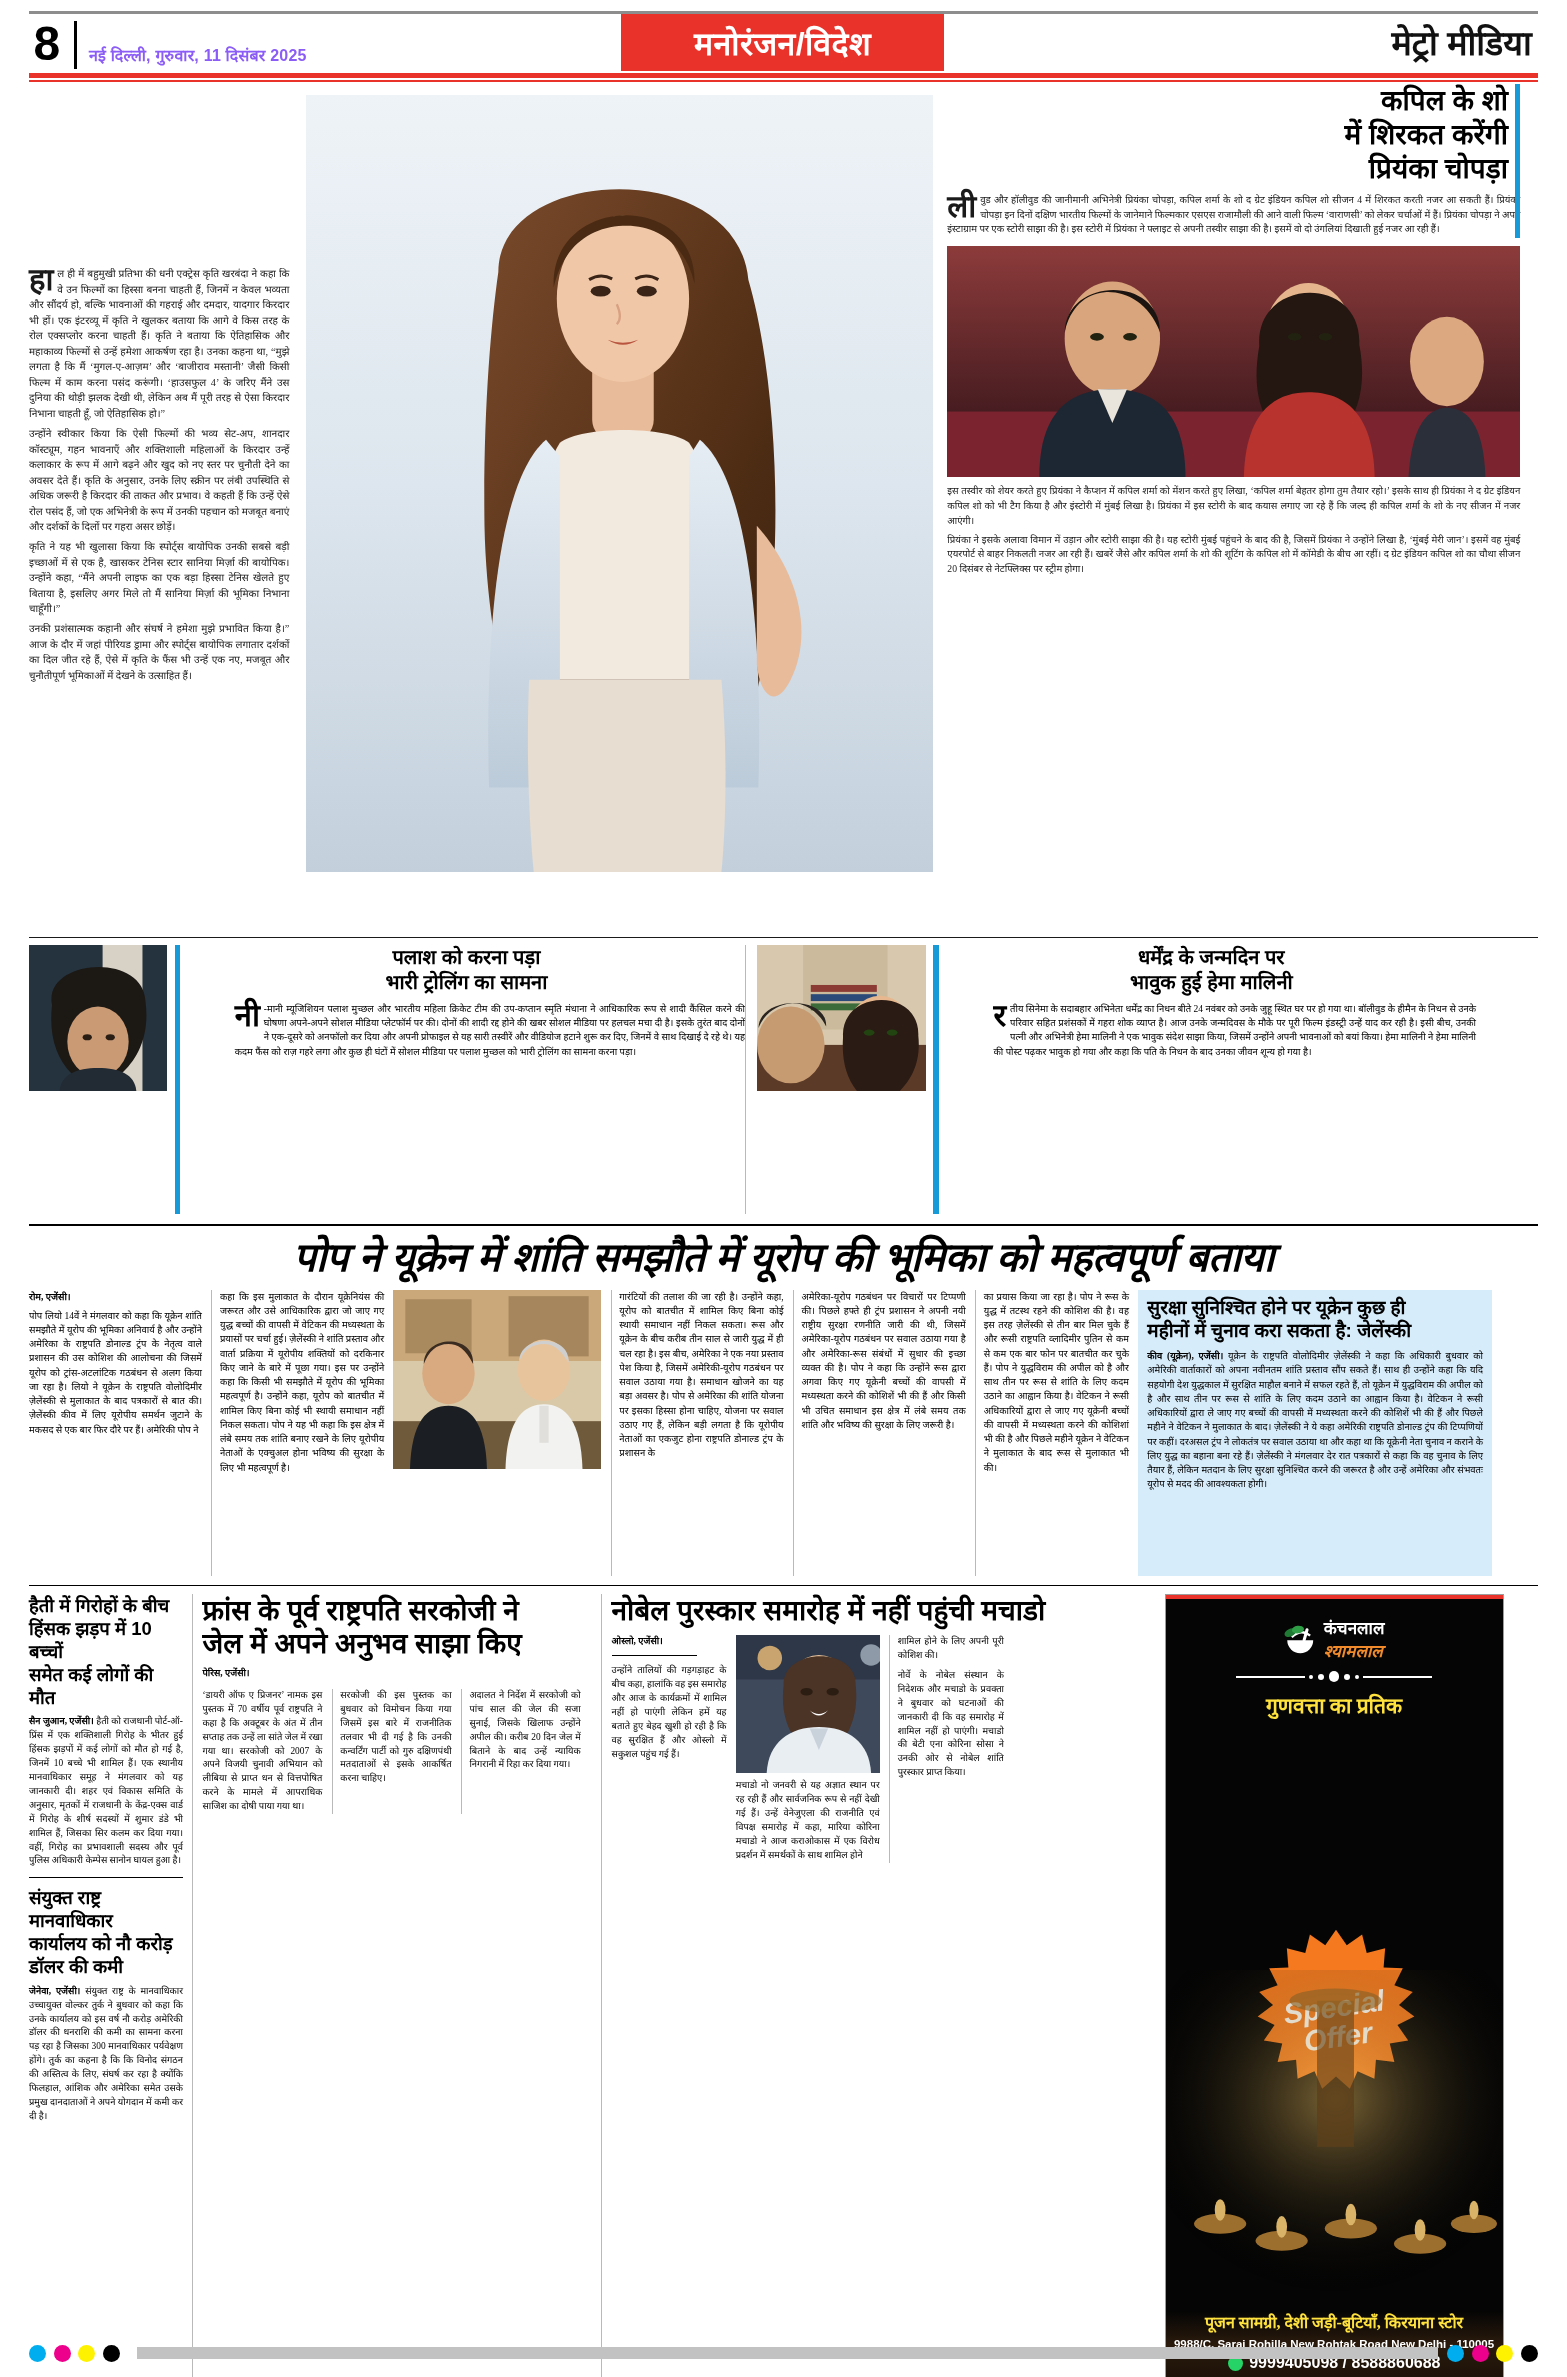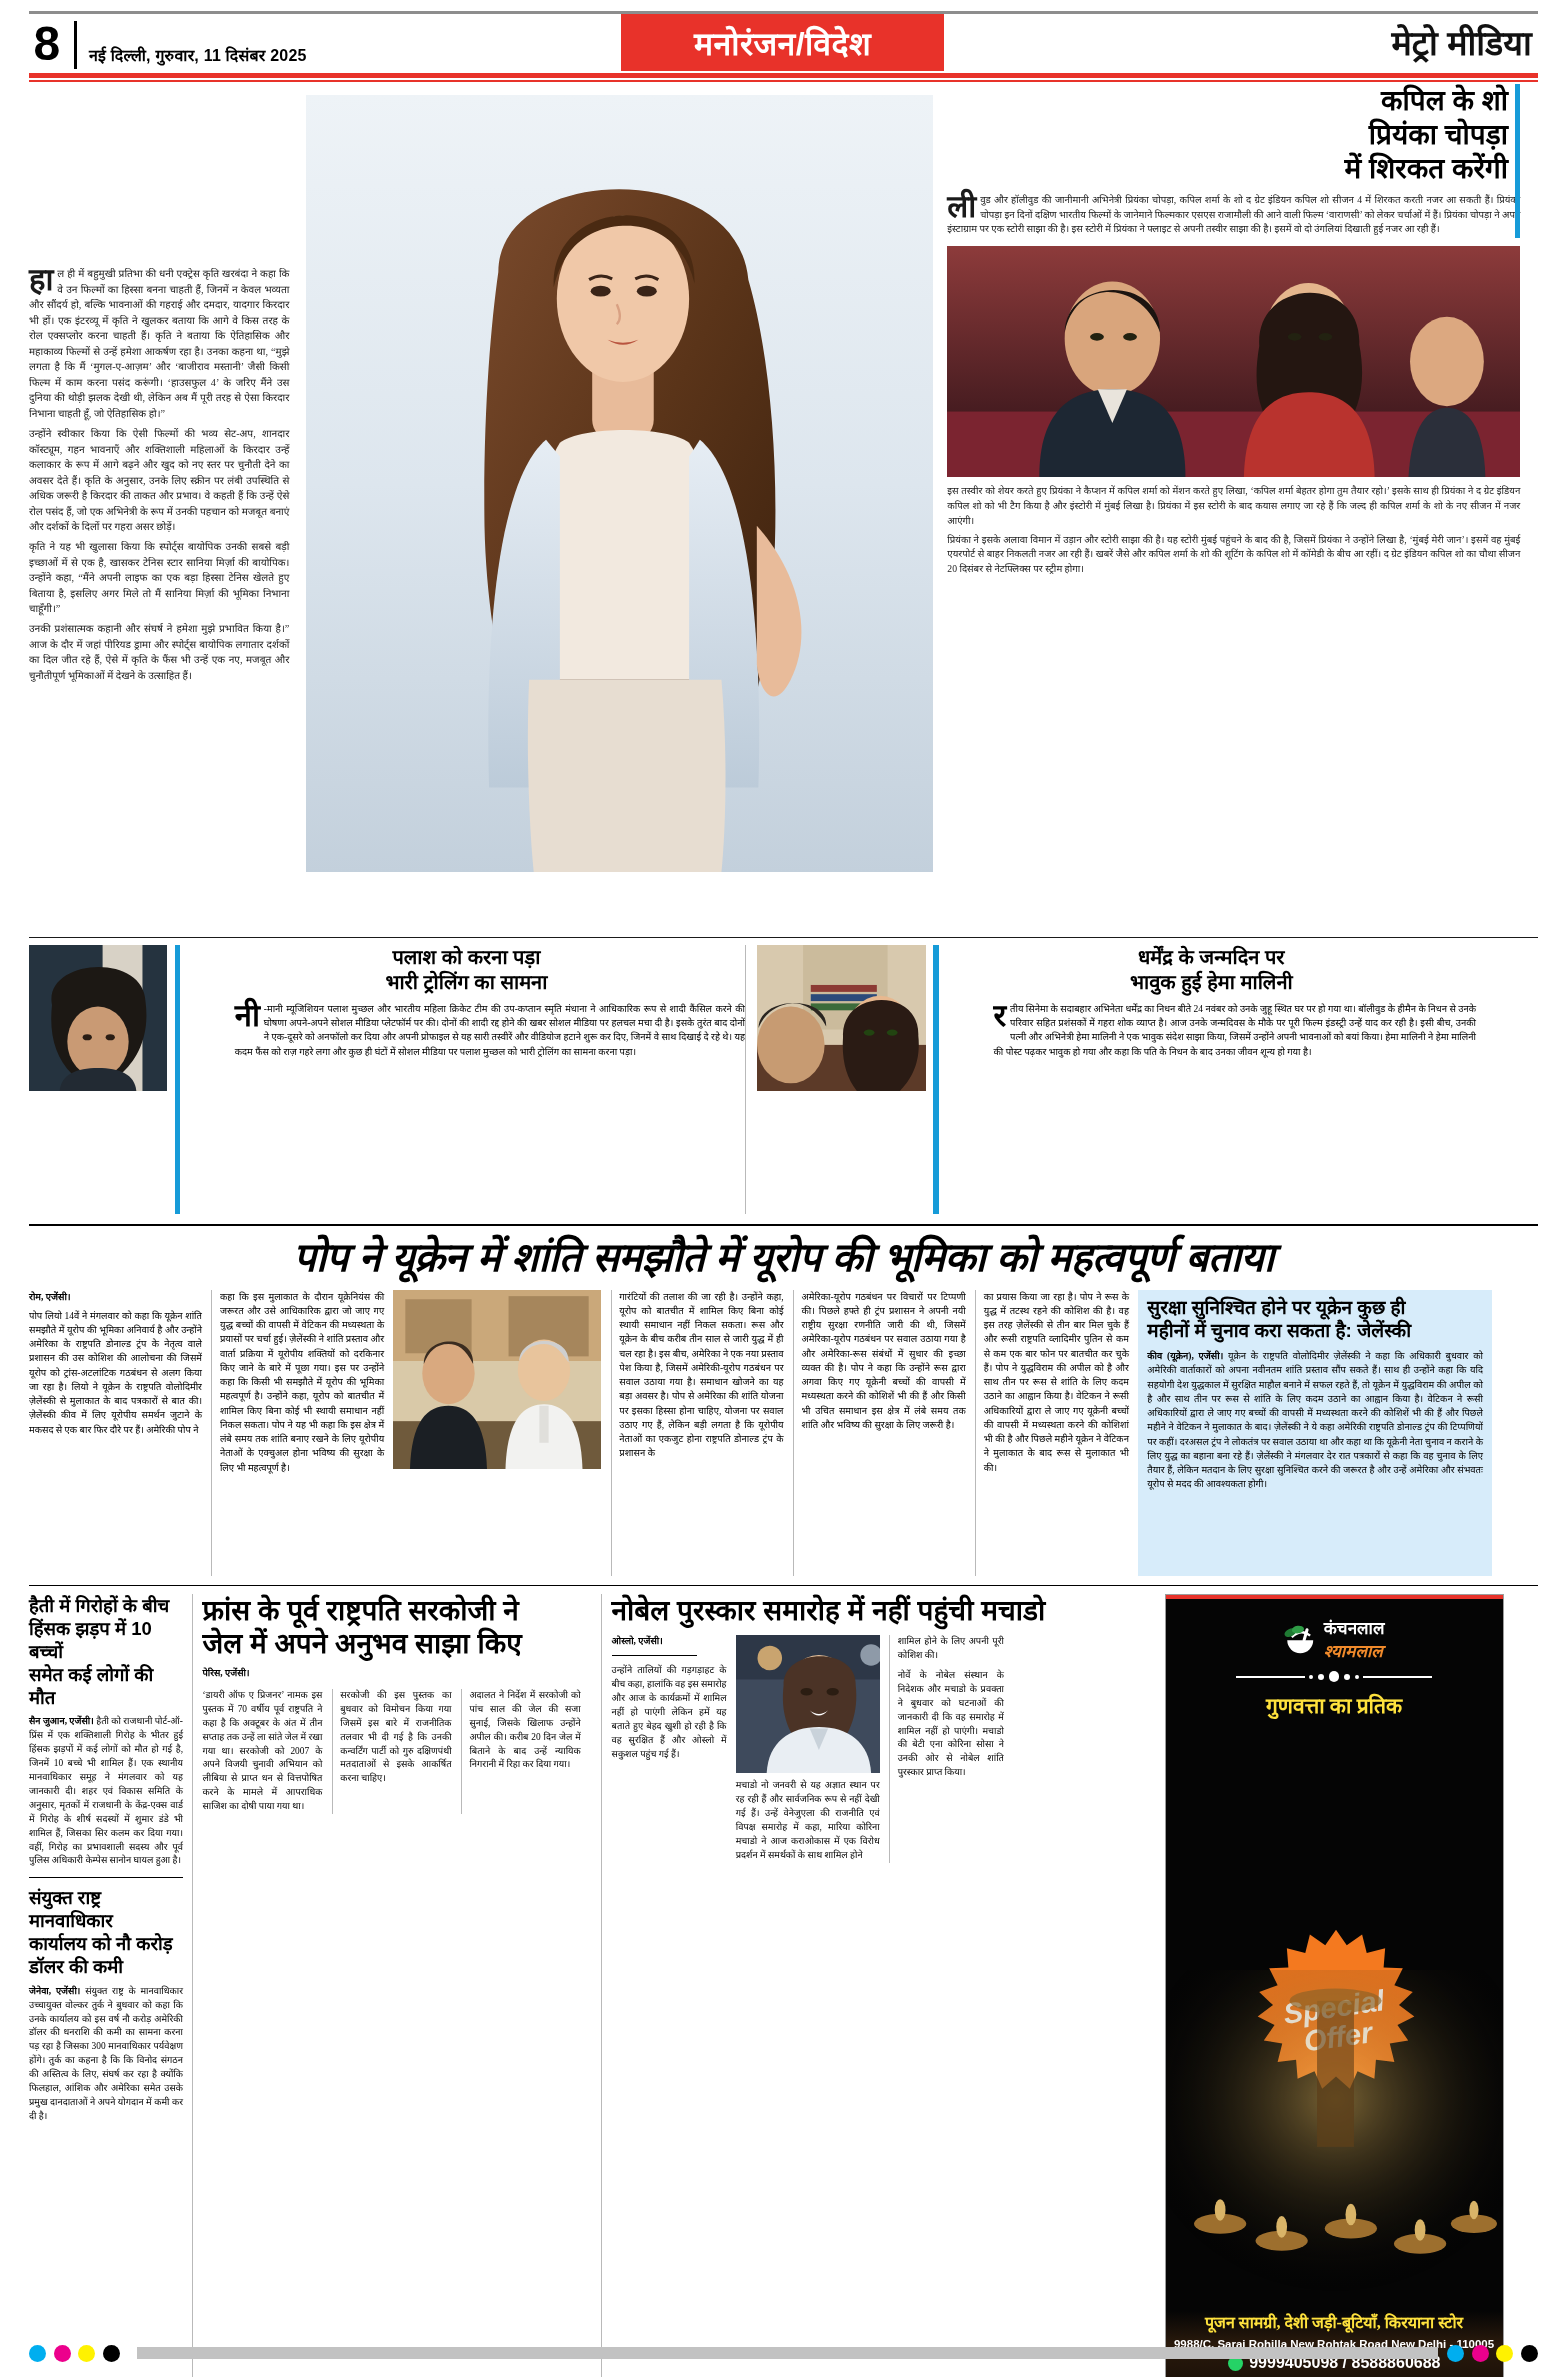--- a/index.html
+++ b/index.html
@@ -24,7 +24,7 @@
   }
   .mh-rule { width:2.3px; background:#000; height: 48px; margin-bottom: 1.5px; }
   .mh-date {
-    font-size: 16px; font-weight: 700; color:#000000;
+    font-size: 16px; font-weight: 700; color:#8b5cf6;
     padding-left: 12.3px; padding-bottom: 4.6px; letter-spacing: 0.2px;
     font-family: "Liberation Sans", sans-serif;
   }

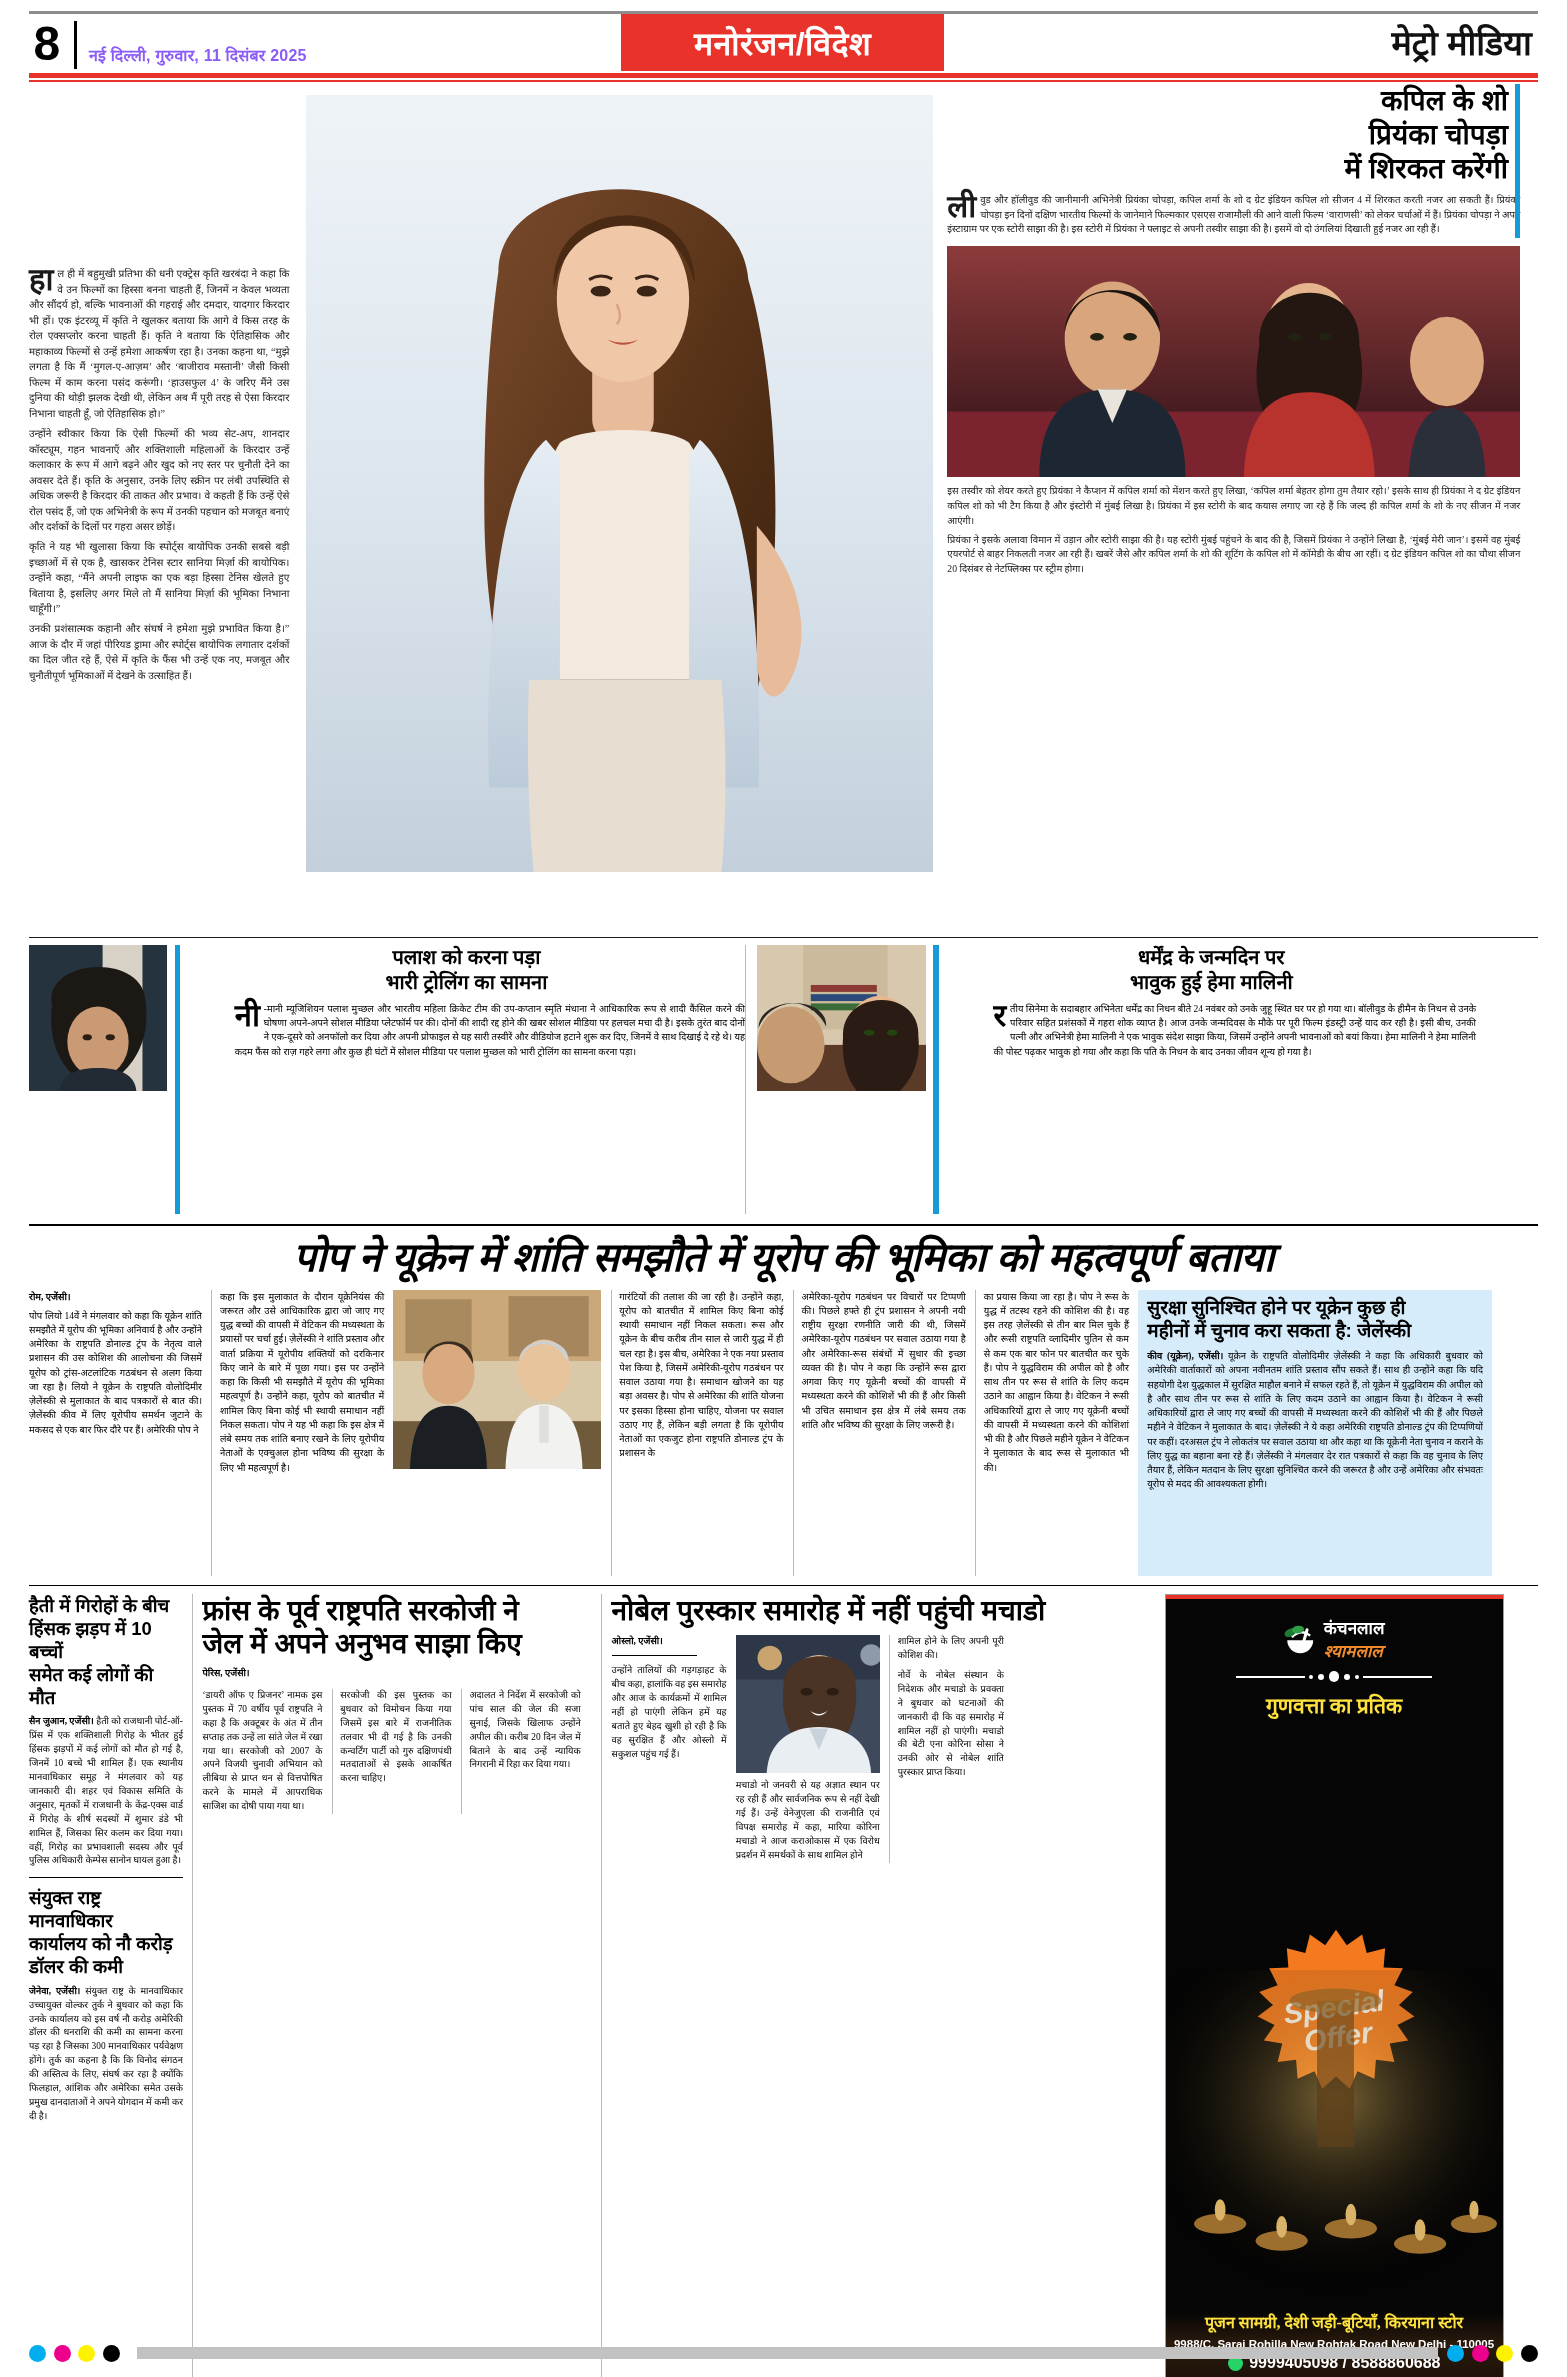--- a/index.html
+++ b/index.html
@@ -239,8 +239,8 @@
       <div class="rr-accent"></div>
       <div class="hd rr-head">
         <div>कपिल के शो</div>
+        <div>में शिरकत करेंगी</div>
         <div>प्रियंका चोपड़ा</div>
-        <div>में शिरकत करेंगी</div>
       </div>
 
       <div class="rr-body body-txt">

